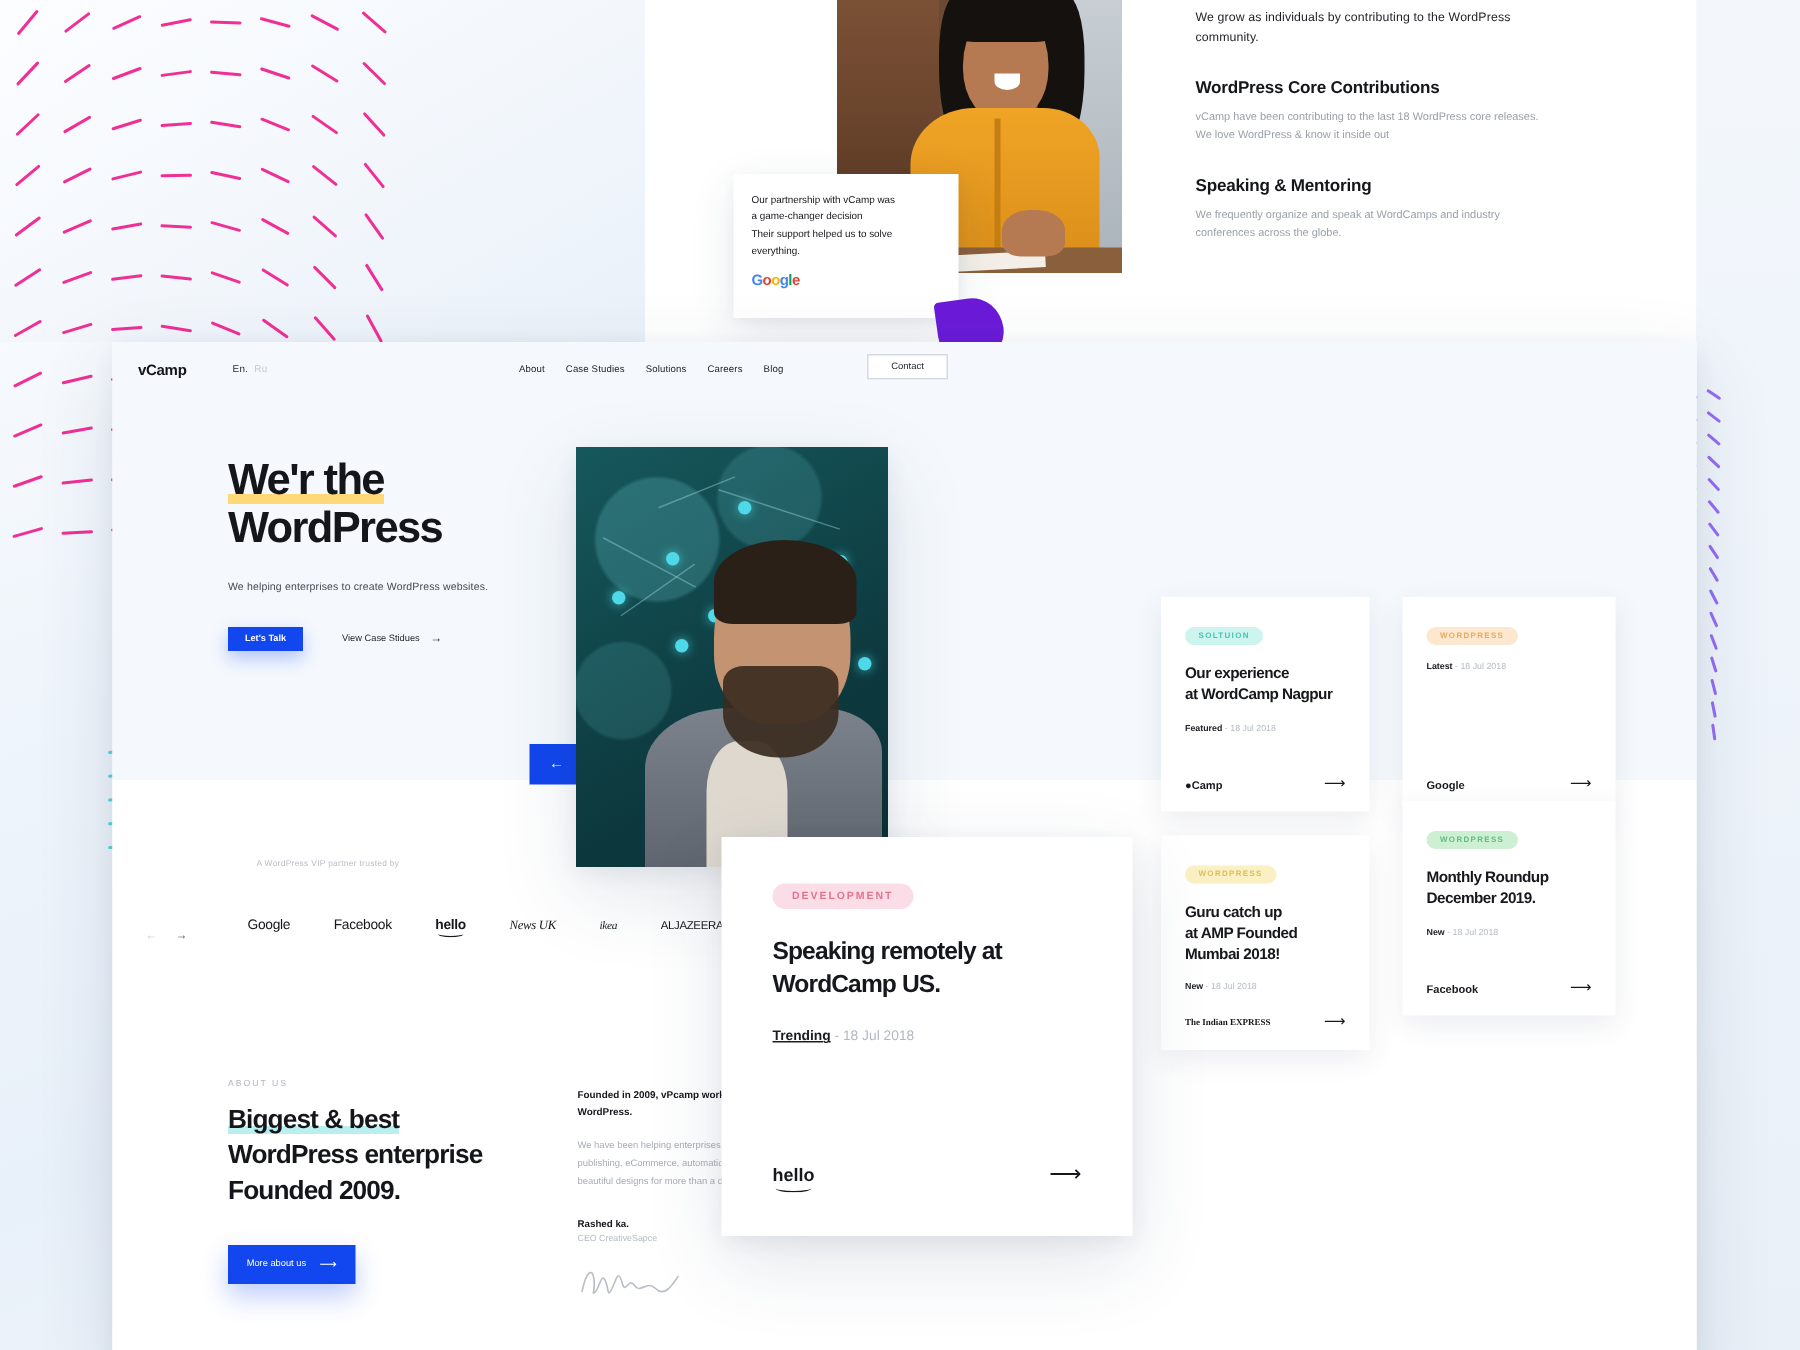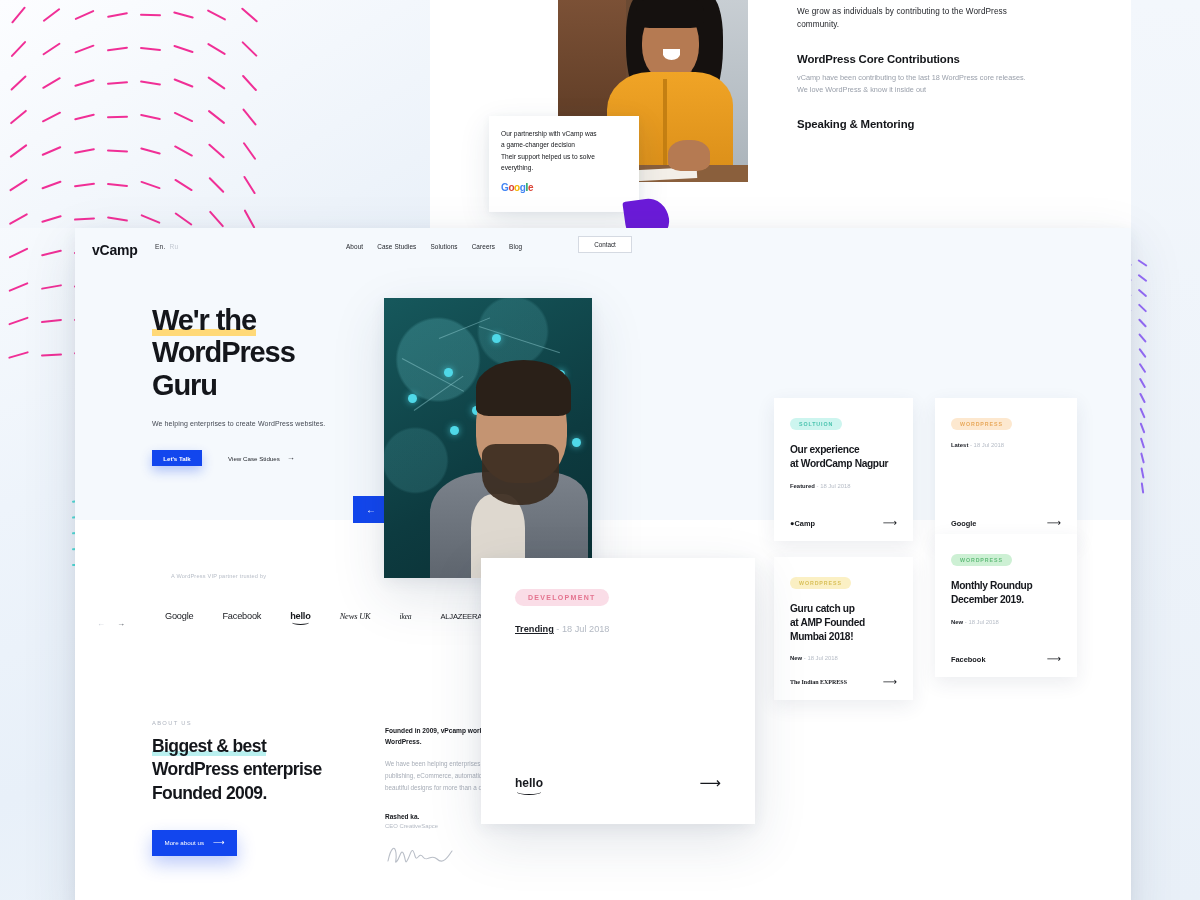--- a/index.html
+++ b/index.html
@@ -523,6 +523,7 @@
     </div>
     <div class="blk">
       <h3>Speaking &amp; Mentoring</h3>
+      <p class="body">We frequently organize and speak at WordCamps and industry conferences across the globe.</p>
     </div>
   </div>
 

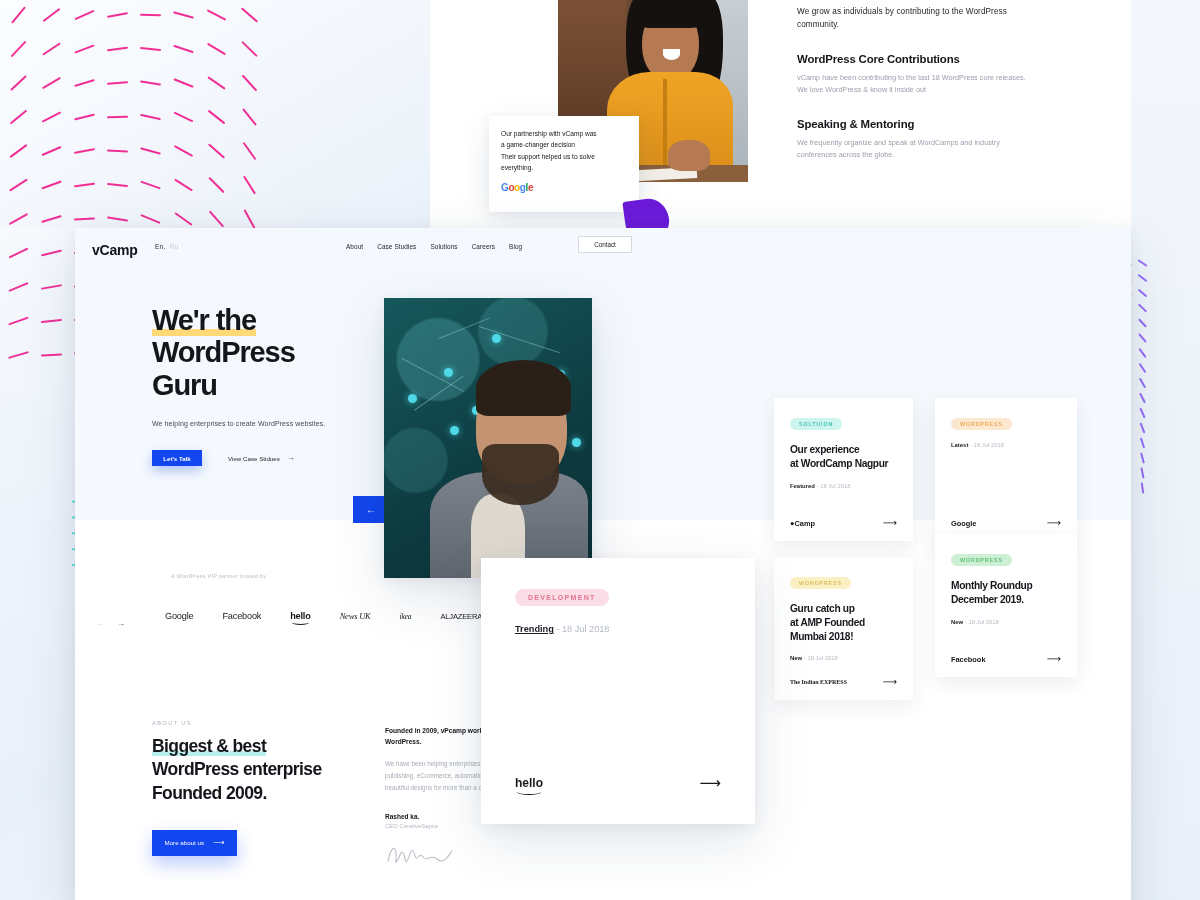--- a/index.html
+++ b/index.html
@@ -83,7 +83,7 @@
 
   
   #nav { position:absolute; left:0; top:0; width:100%; height:42px; }
-  .logo { position:absolute; left:17px; top:14px; font-size:14px; font-weight:700; color:#12141a; letter-spacing:-.2px; }
+  .logo { position:absolute; left:17px; top:14px; font-size:10px; font-weight:700; color:#12141a; letter-spacing:-.2px; }
   .langs { position:absolute; left:80px; top:15px; font-size:6.6px; letter-spacing:.2px;}
   .langs .on { color:#2a2d33; }
   .langs .off { color:#c3c9d2; margin-left:4px; }

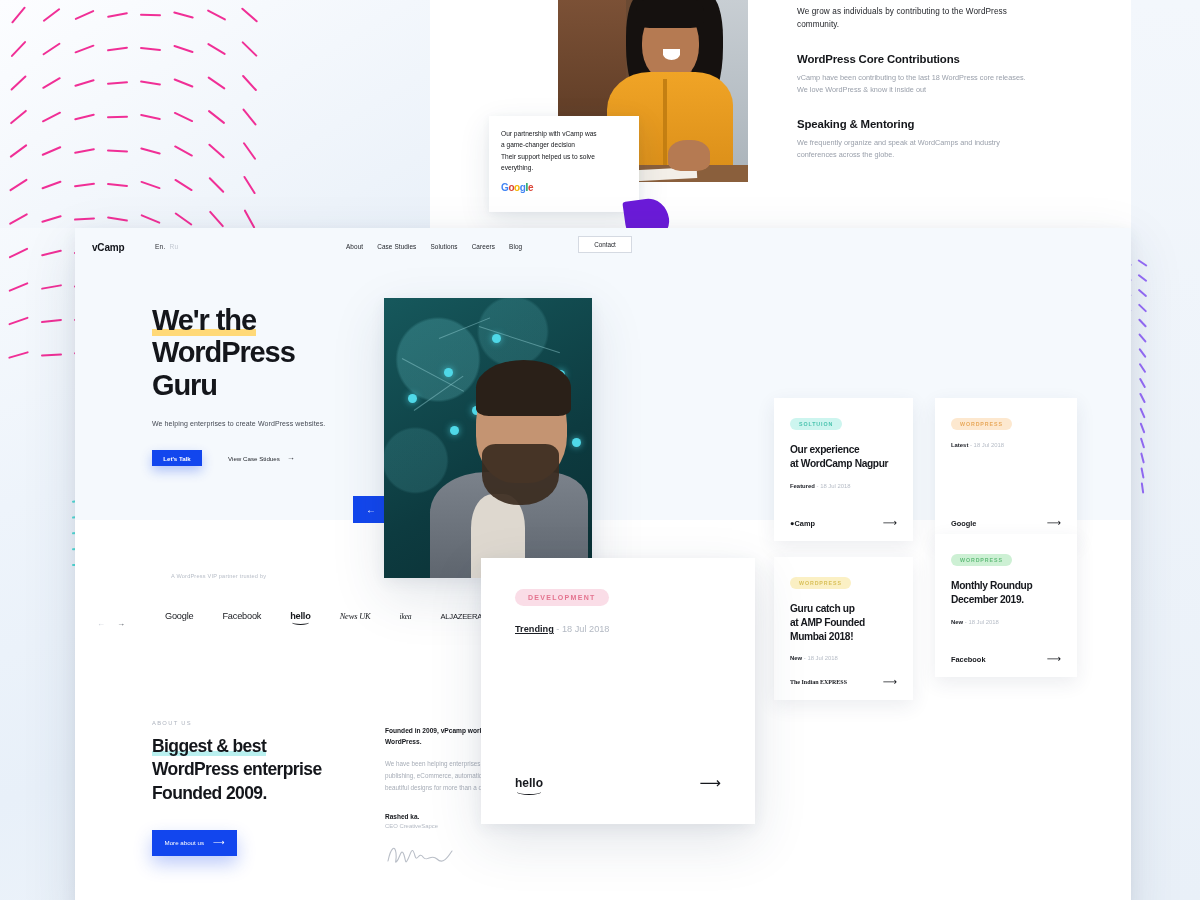--- a/index.html
+++ b/index.html
@@ -575,7 +575,6 @@
       <div id="hero-h1">
         <div><span class="u1">We'r the</span></div>
         <div>WordPress</div>
-        <div>Guru</div>
       </div>
       <div id="hero-sub">We helping enterprises to create WordPress websites.</div>
       <div id="hero-cta">

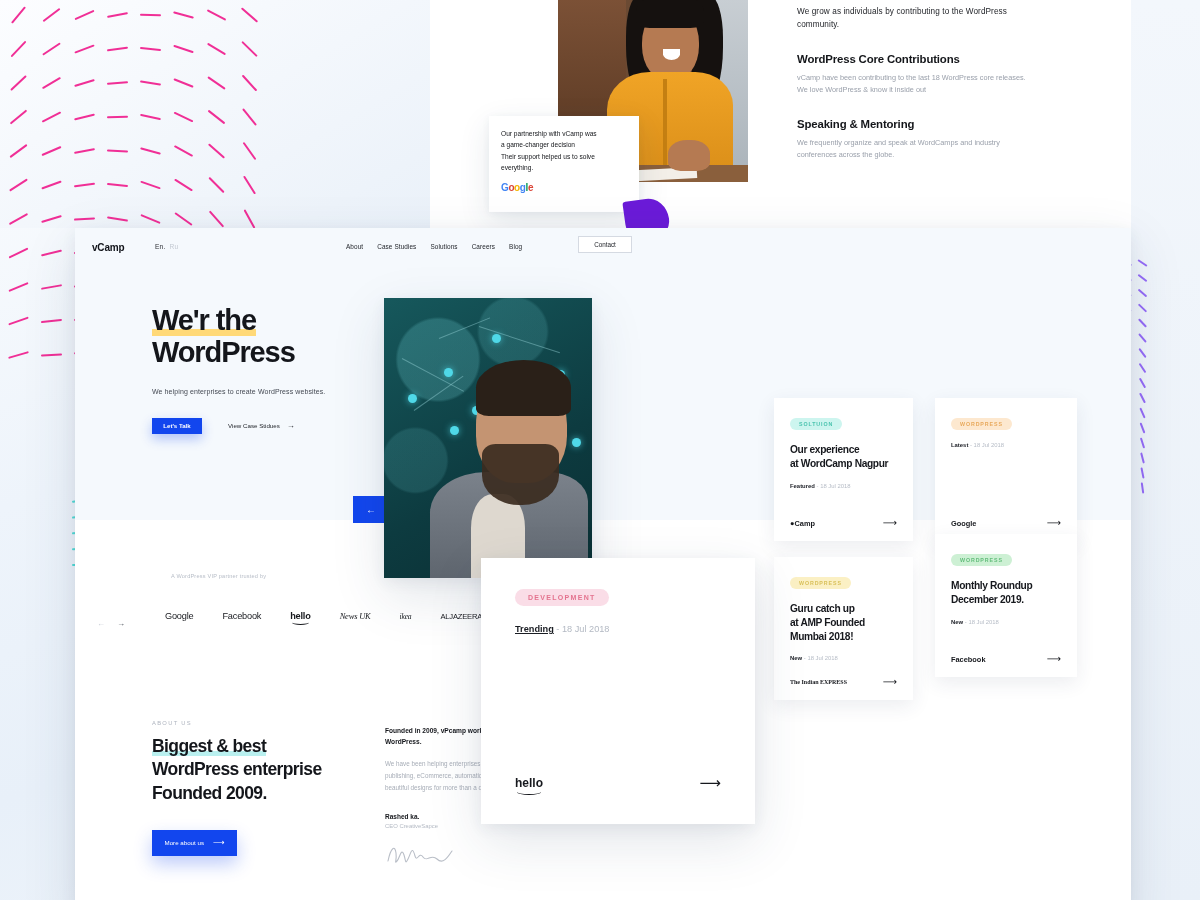--- a/index.html
+++ b/index.html
@@ -706,6 +706,10 @@
 
   <div id="feature" class="panel shadow-lg">
     <span class="chip" style="background: rgb(250, 221, 231); color: rgb(228, 115, 143);">DEVELOPMENT</span>
+    <h3>
+      <span>Speaking remotely at</span><br>
+      <span>WordCamp US.</span>
+    </h3>
     <div class="meta"><b>Trending</b> - <span>18 Jul 2018</span></div>
     <div class="foot">
       <span class="hello-lg"><span>hello</span><span class="hello-smile"></span></span>

